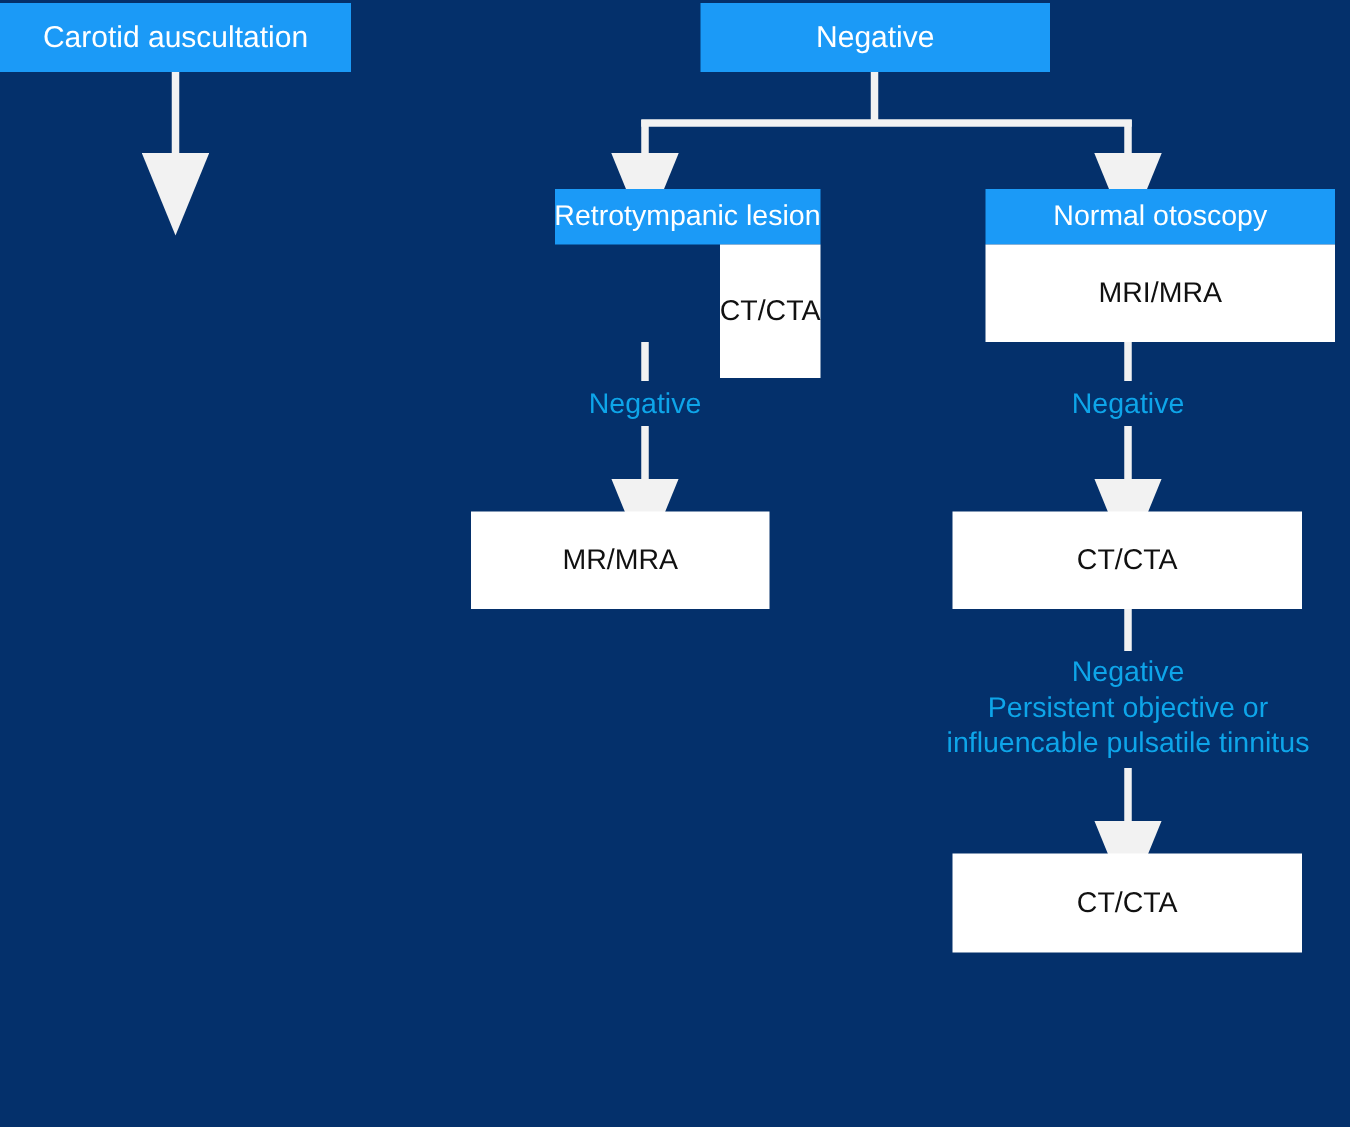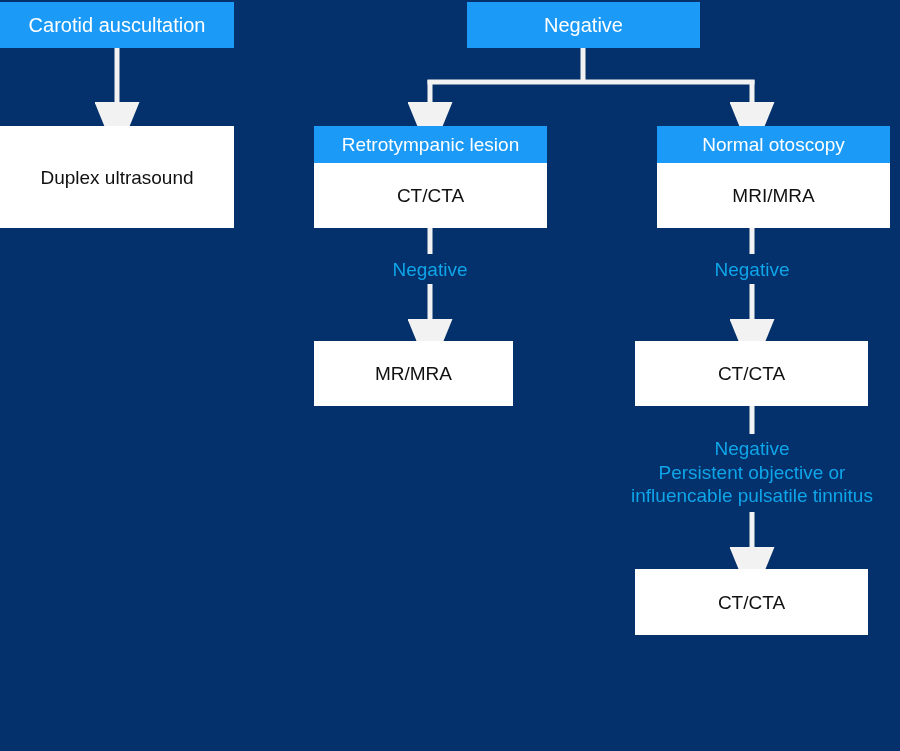--- a/index.html
+++ b/index.html
@@ -134,7 +134,7 @@
     <div class="body">Duplex ultrasound</div>
   </div>
 
-  <div class="node" style="left:314px; top:126px; width:233px; height:102px;">
+  <div class="node" style="left:314px; top:126px; width:233px; height:126px;align-items:flex-end;">
     <div class="hdr">Retrotympanic lesion</div>
     <div class="body">CT/CTA</div>
   </div>

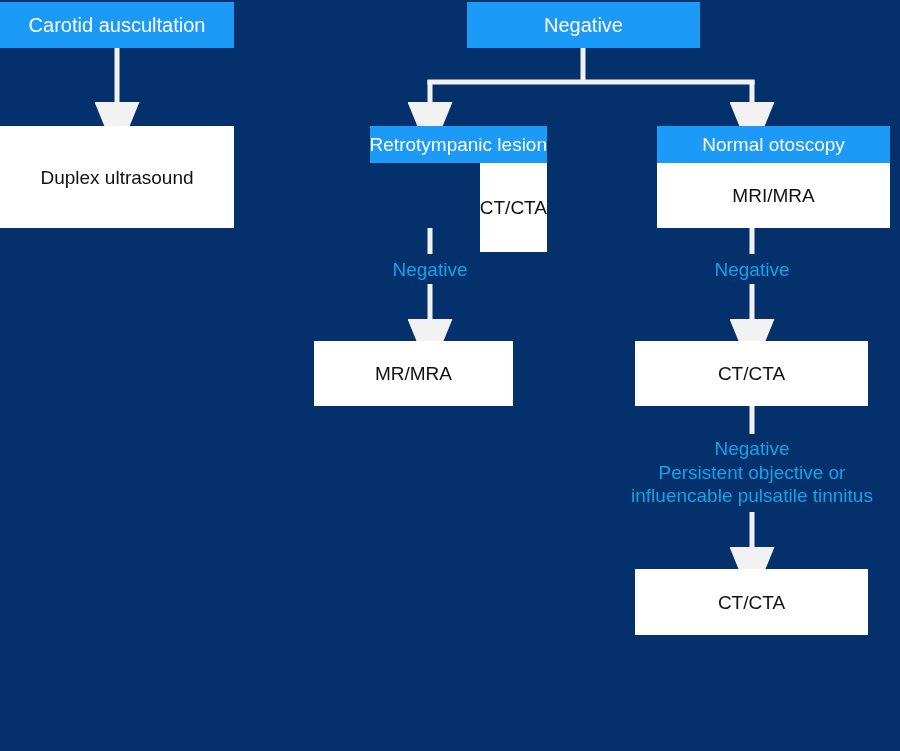--- a/index.html
+++ b/index.html
@@ -131,7 +131,6 @@
   </div>
 
   <div class="node" style="left:0px; top:126px; width:234px; height:102px;">
-    <div class="body">Duplex ultrasound</div>
   </div>
 
   <div class="node" style="left:314px; top:126px; width:233px; height:126px;align-items:flex-end;">

